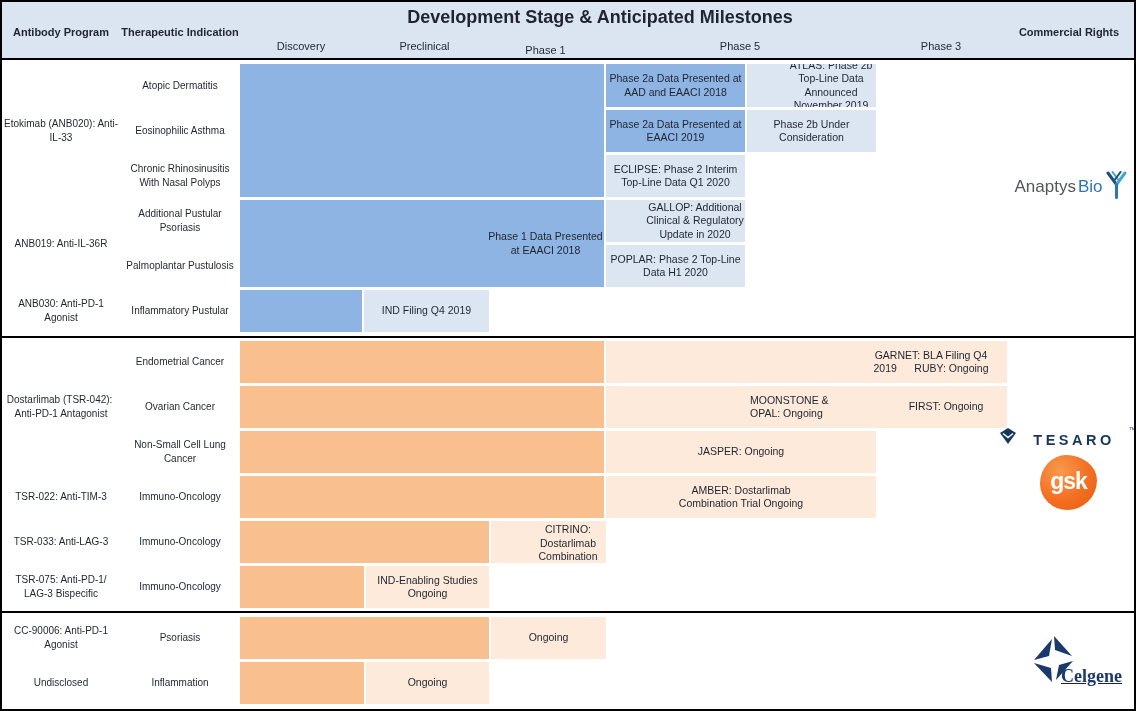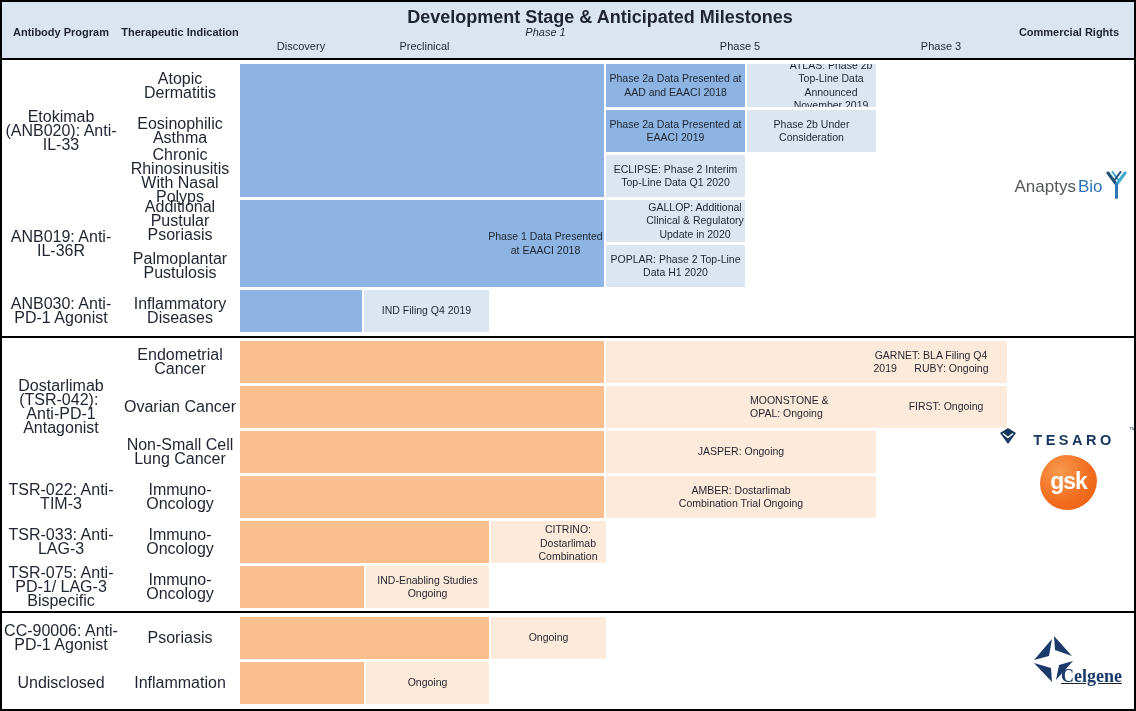--- a/index.html
+++ b/index.html
@@ -50,7 +50,7 @@
     <div class="abs title center" style="left:238px;top:7px;width:720px;height:17px;">Development Stage &amp; Anticipated Milestones</div>
     <div class="abs stage-lbl center" style="left:238px;top:36px;width:122px;height:15px;">Discovery</div>
     <div class="abs stage-lbl center" style="left:360px;top:36px;width:125px;height:15px;">Preclinical</div>
-    <div class="abs stage-lbl center" style="left:485px;top:22px;width:117px;height:15px;font-style:italic;">Phase 1</div>
+    <div class="abs stage-lbl center" style="left:485px;top:40px;width:117px;height:15px;">Phase 1</div>
     <div class="abs stage-lbl center" style="left:602px;top:36px;width:272px;height:15px;">Phase 5</div>
     <div class="abs stage-lbl center" style="left:874px;top:36px;width:130px;height:15px;">Phase 3</div>
     <div class="abs colhead center" style="left:1002px;top:23px;width:130px;height:14px;">Commercial Rights</div>

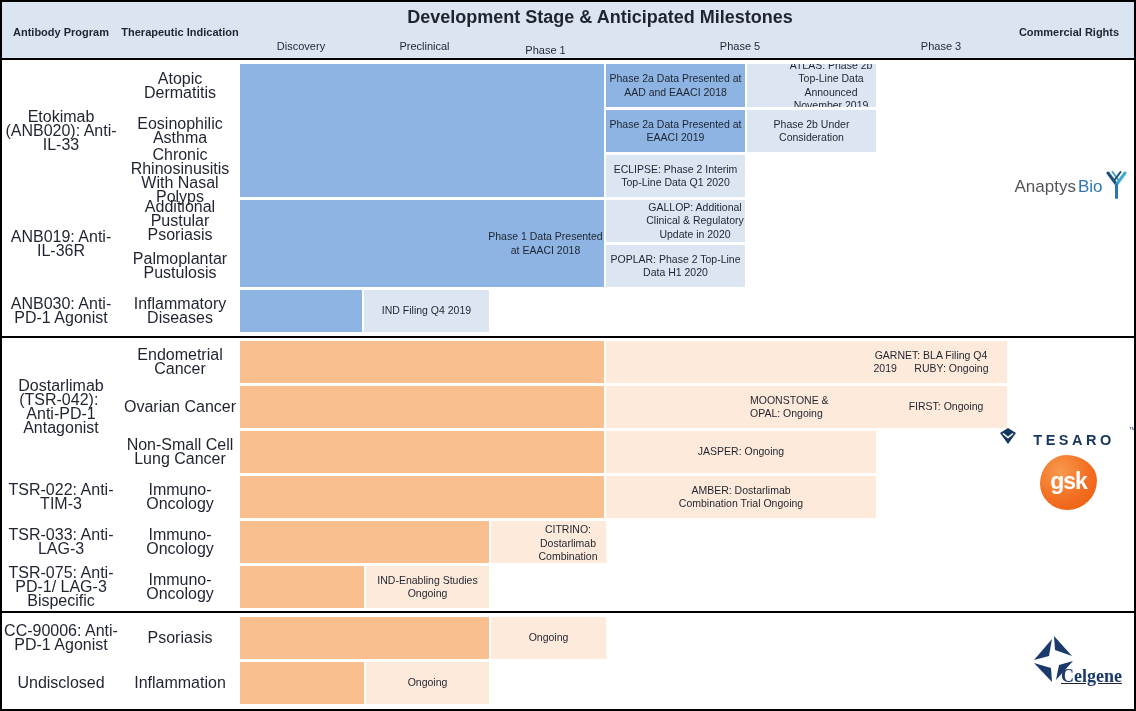--- a/index.html
+++ b/index.html
@@ -14,7 +14,7 @@
   .title{font-size:18px;font-weight:bold;}
   .colhead{font-size:11px;font-weight:bold;line-height:13px;}
   .stage-lbl{font-size:11px;}
-  .lbl{font-size:16px;line-height:14px;}
+  .lbl{font-size:10px;line-height:14px;}
   .ms{font-size:10.5px;line-height:13.5px;}
   .bar-blue{background:var(--blue,#8db4e2);}
   .box-blue{background:var(--blue-light,#dce6f2);}

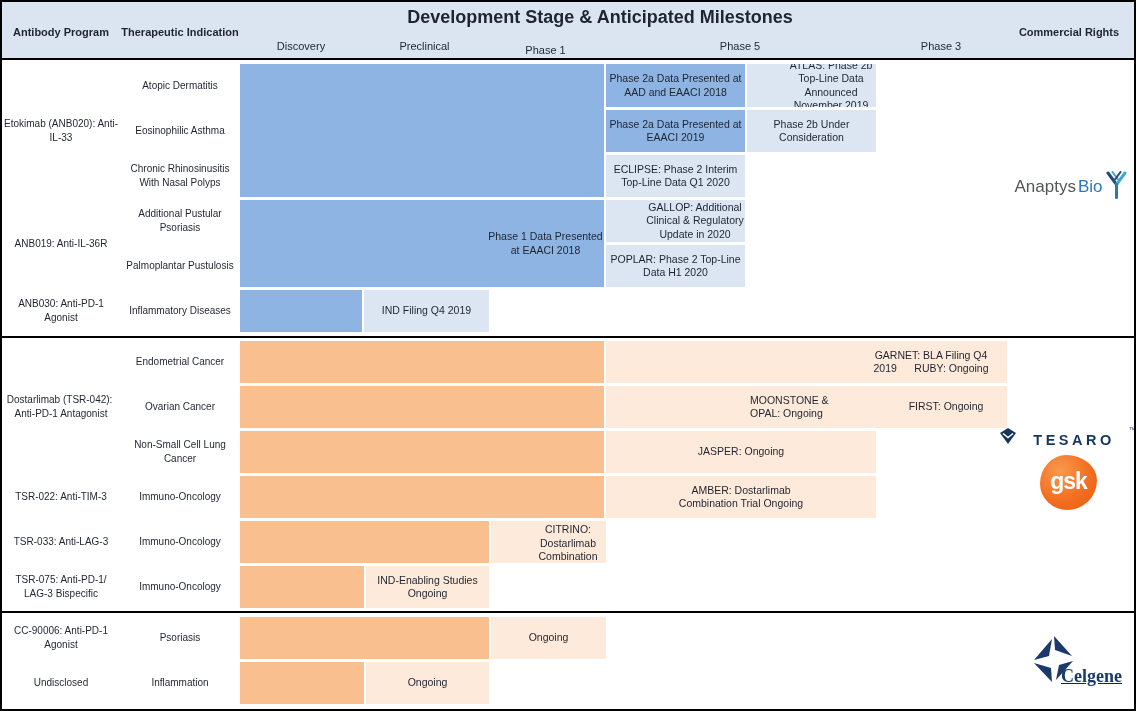--- a/index.html
+++ b/index.html
@@ -65,7 +65,7 @@
   <div class="abs lbl center" style="left:118px;top:153px;width:120px;height:42px;">Chronic Rhinosinusitis With Nasal Polyps</div>
   <div class="abs lbl center" style="left:118px;top:198px;width:120px;height:42px;">Additional Pustular Psoriasis</div>
   <div class="abs lbl center" style="left:118px;top:243px;width:120px;height:42px;">Palmoplantar Pustulosis</div>
-  <div class="abs lbl center" style="left:118px;top:288px;width:120px;height:42px;">Inflammatory Diseases</div>
+  <div class="abs lbl center" style="left:118px;top:288px;width:120px;height:42px;">Inflammatory Pustular</div>
 
   <div class="abs bar-blue" style="left:238px;top:62px;width:364px;height:133px;"></div>
   <div class="abs bar-blue seam ms center" style="left:602px;top:62px;width:141px;height:43px;">Phase 2a Data Presented at AAD and EAACI 2018</div>

